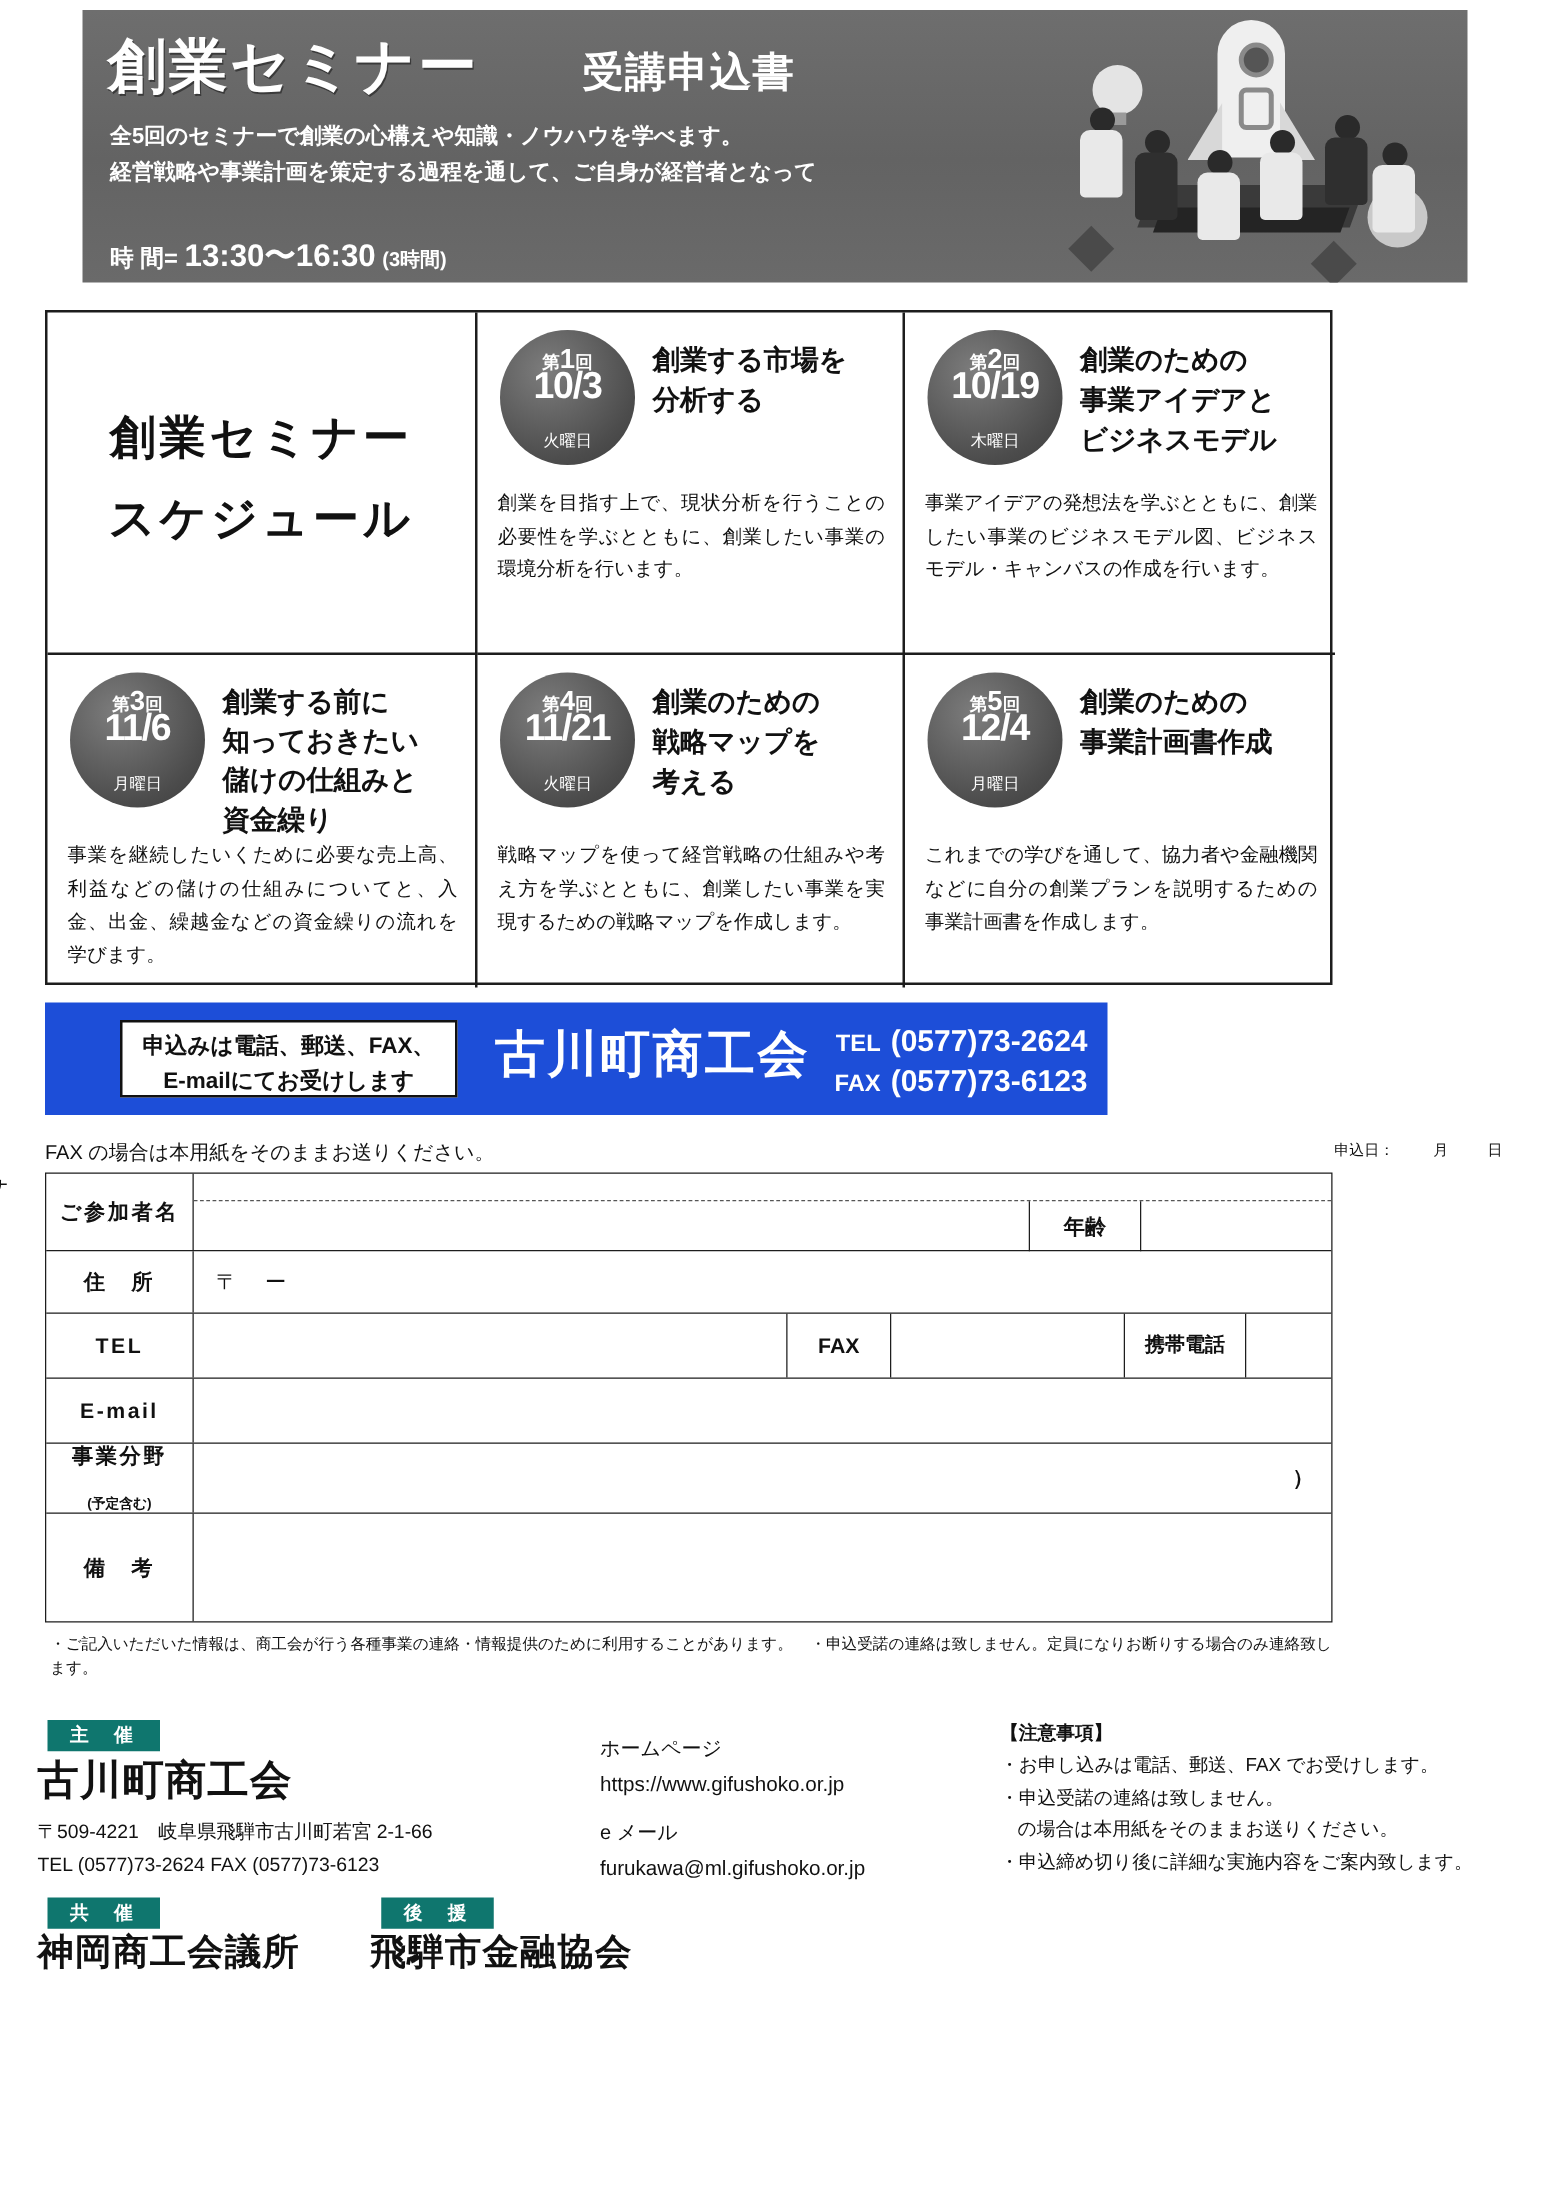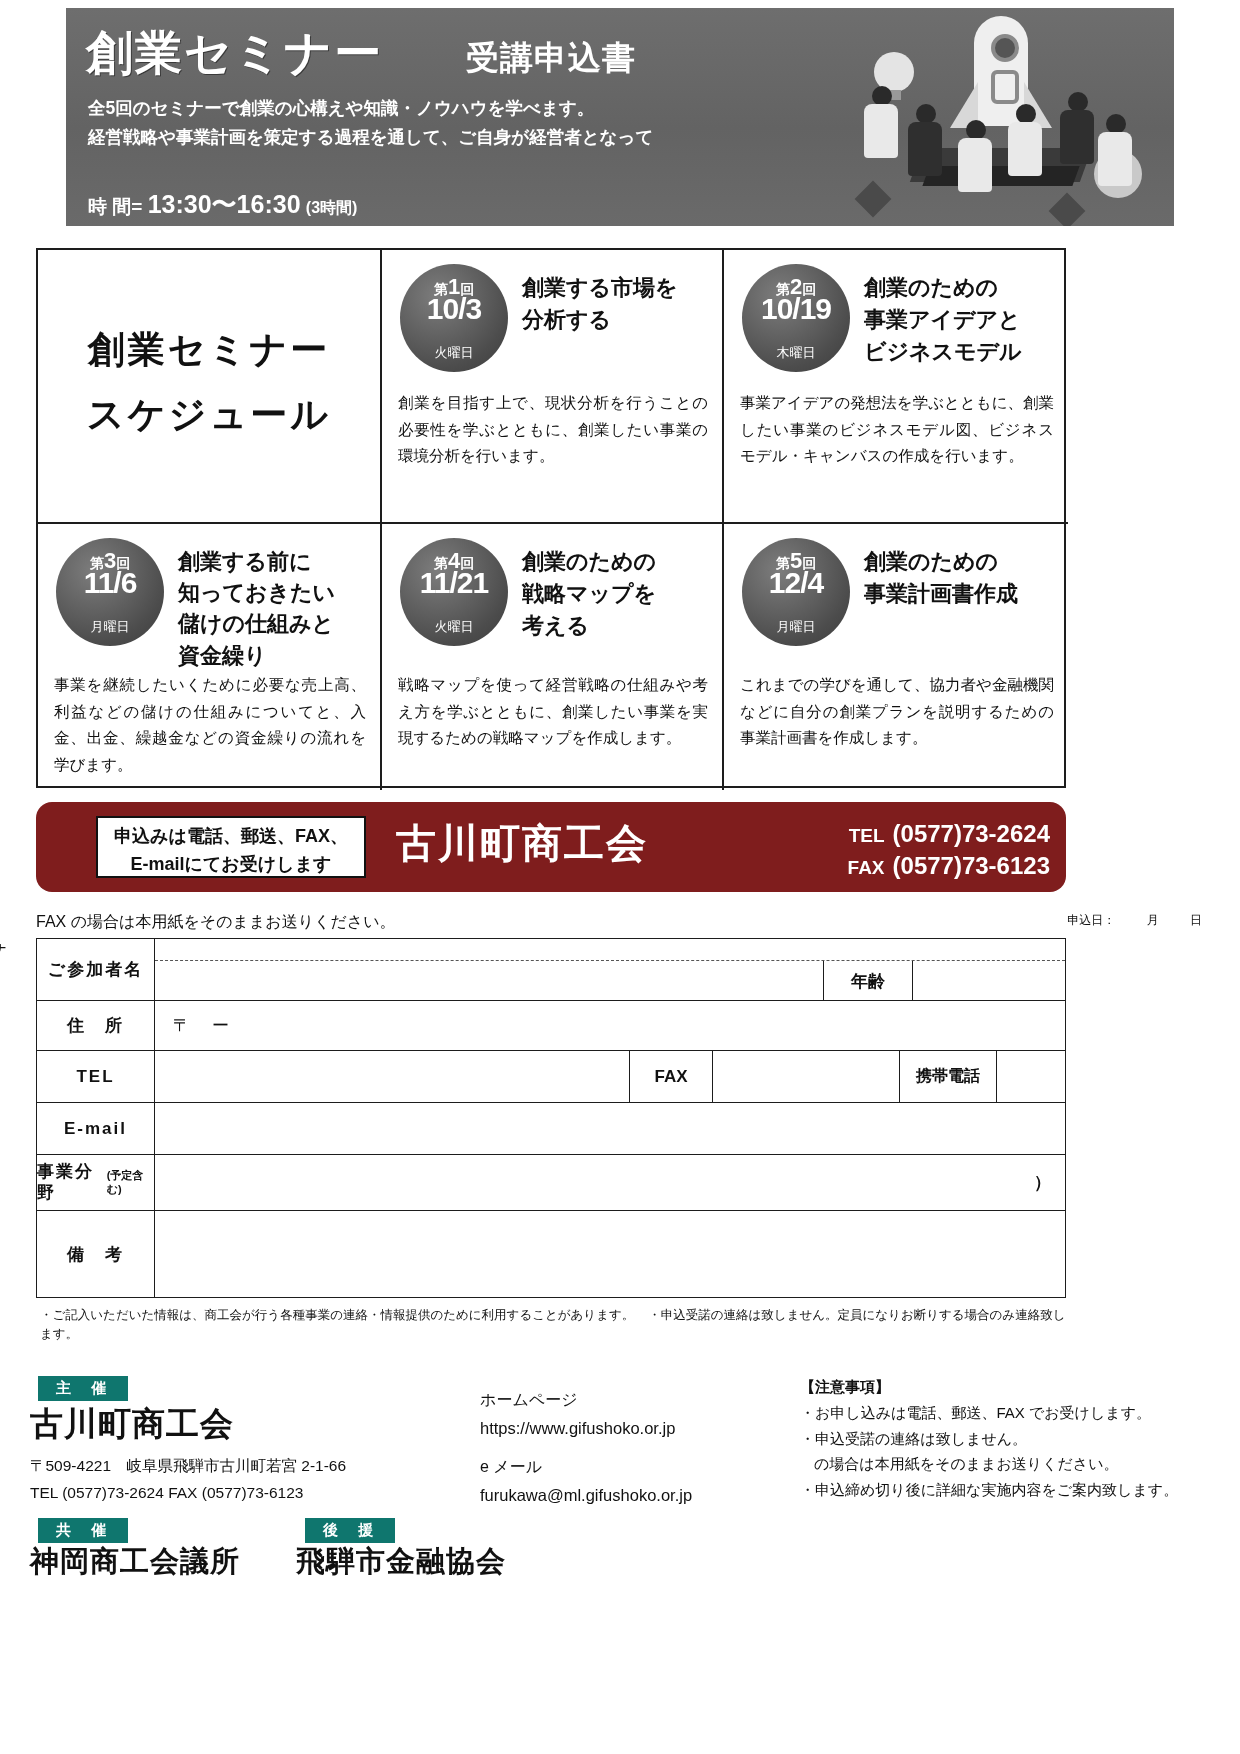--- a/index.html
+++ b/index.html
@@ -121,8 +121,8 @@
 
   
   .band{
-    position:absolute;left:36px;top:802px;width:1030px;height:90px;
-    background:#7f1d1d;color:#fff;border-radius:16px;
+    position:absolute;left:36px;top:802px;width:850px;height:90px;
+    background:#1d4ed8;color:#fff;
   }
   .band .apply{
     position:absolute;left:60px;top:14px;width:270px;height:62px;

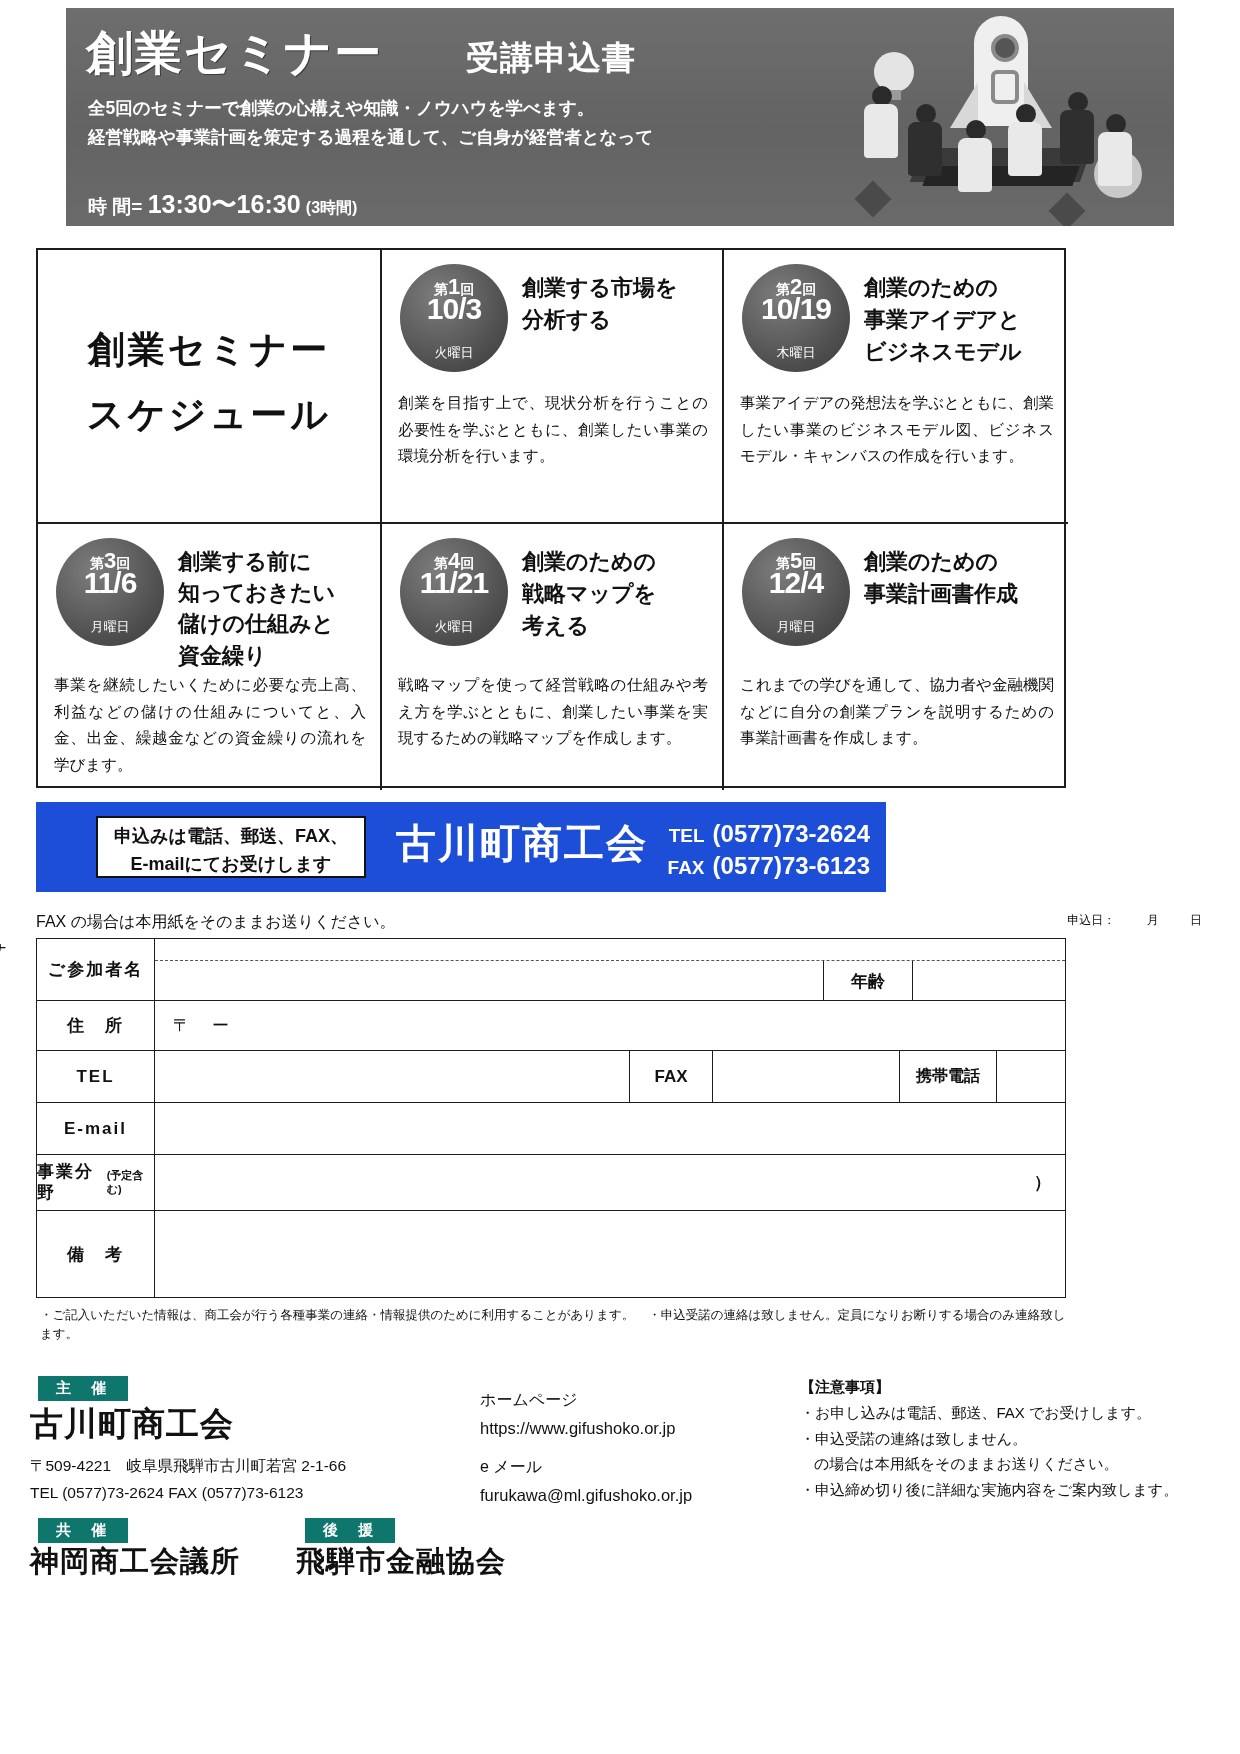--- a/index.html
+++ b/index.html
@@ -176,7 +176,7 @@
     display:flex;align-items:center;justify-content:center;font-size:16px;font-weight:bold;}
   .r-mail{top:164px;height:52px;}
   .r-field{top:216px;height:56px;}
-  .r-field .flabel{flex-direction:row;line-height:1.2;justify-content:space-between;}
+  .r-field .flabel{flex-direction:column;line-height:1.2;justify-content:space-between;}
   .r-field .flabel small{font-size:11px;letter-spacing:0;}
   .r-field .opts{
     position:absolute;left:140px;top:16px;right:16px;

